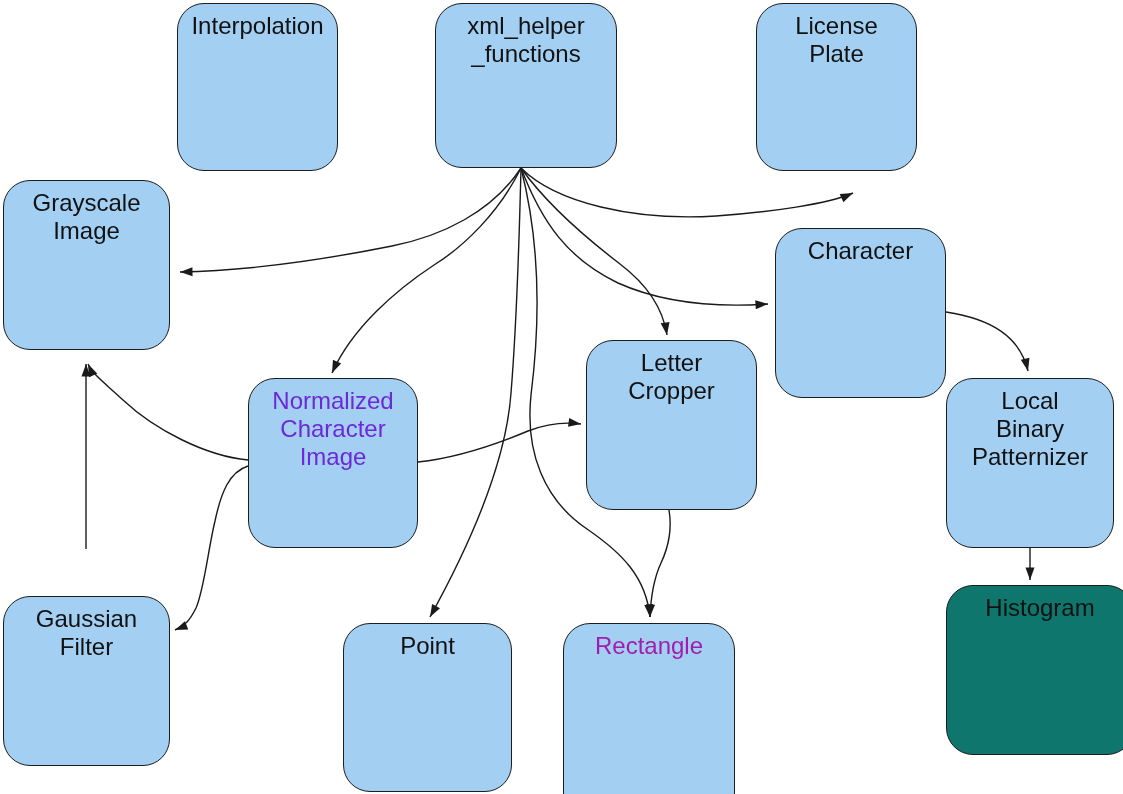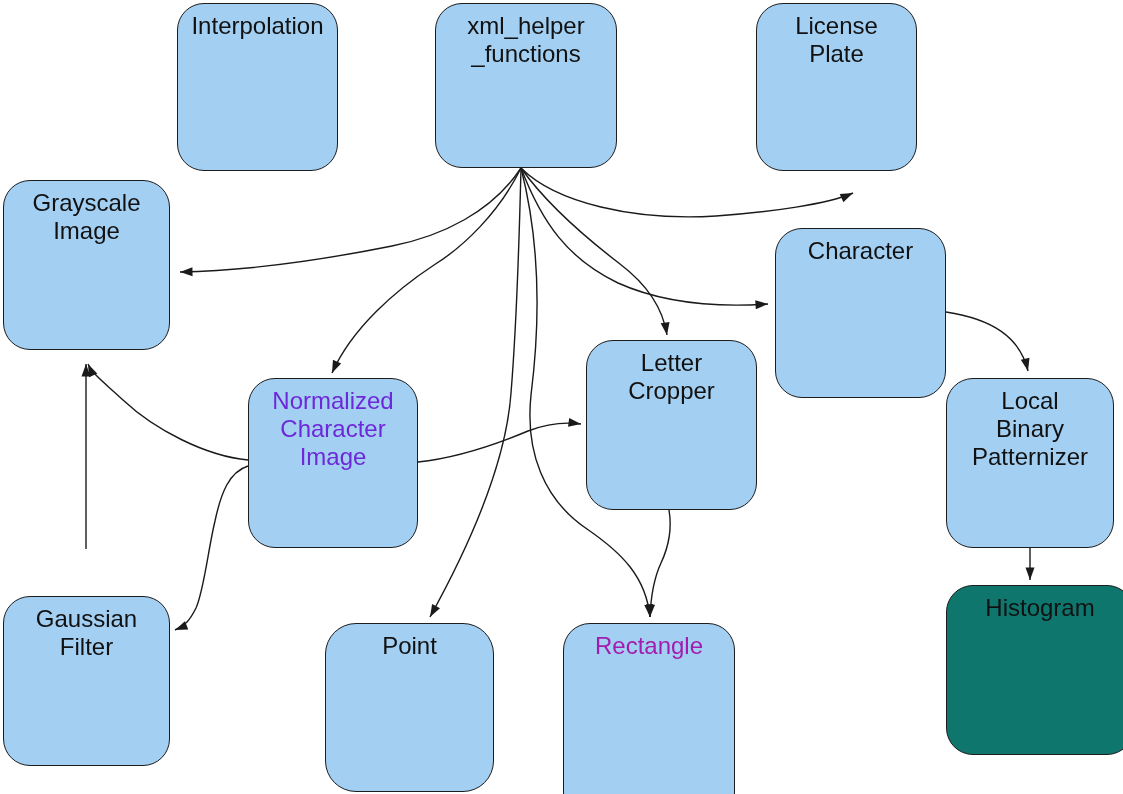--- a/index.html
+++ b/index.html
@@ -76,7 +76,7 @@
 Patternizer</span></div>
       <div class="node" style="left: 3px; top: 549px; width: 167px; height: 170px; background: rgb(163, 207, 242); border-color: rgb(29, 29, 29); color: rgb(17, 17, 17); margin-top: 47px;"><span class="node-label">Gaussian
 Filter</span></div>
-      <div class="node" style="left: 325px; top: 623px; width: 169px; height: 169px; background: rgb(163, 207, 242); border-color: rgb(29, 29, 29); color: rgb(17, 17, 17); border-radius: 31px;"><span class="node-label">Point</span></div>
+      <div class="node" style="left: 343px; top: 623px; width: 169px; height: 169px; background: rgb(163, 207, 242); border-color: rgb(29, 29, 29); color: rgb(17, 17, 17);"><span class="node-label">Point</span></div>
       <div class="node" style="left: 563px; top: 623px; width: 172px; height: 197px; background: rgb(163, 207, 242); border-color: rgb(29, 29, 29); color: #a21caf; text-decoration: underline;"><span class="node-label">Rectangle</span></div>
       <div class="node" style="left: 946px; top: 585px; width: 188px; height: 170px; background: #0f766e; border-color: rgb(29, 29, 29); color: rgb(17, 17, 17);"><span class="node-label">Histogram</span></div>
     </div>

